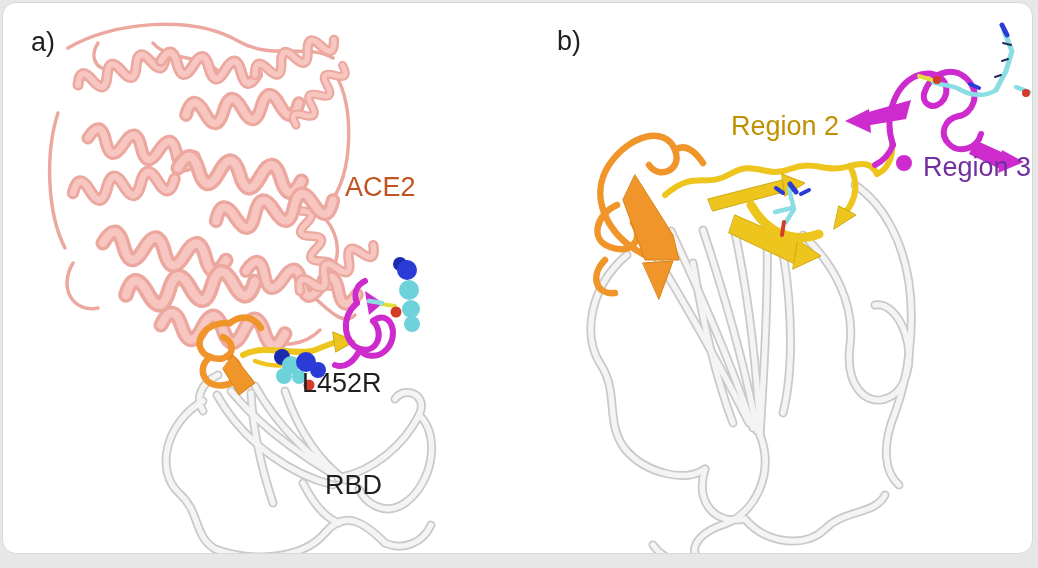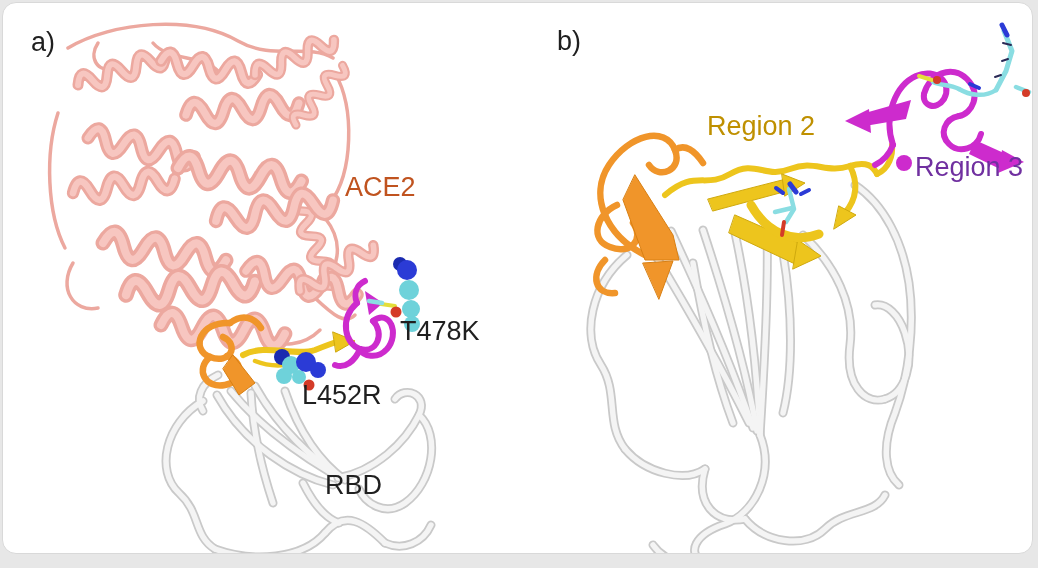--- a/index.html
+++ b/index.html
@@ -44,7 +44,7 @@
   .lbl{position:absolute;font-size:27px;line-height:1.1;white-space:nowrap;}
   .lbl.black{color:var(--black_label,#1f1f1f);}
   .lbl.orange{color:var(--region1_label,#c0531f);}
-  .lbl.gold{color:var(--region2_label,#bf9000);}
+  .lbl.gold{color:var(--region2_label,#bf9000);margin-left:24px;}
   .lbl.purple{color:var(--region3_label,#7030a0);}
 </style>
 </head>

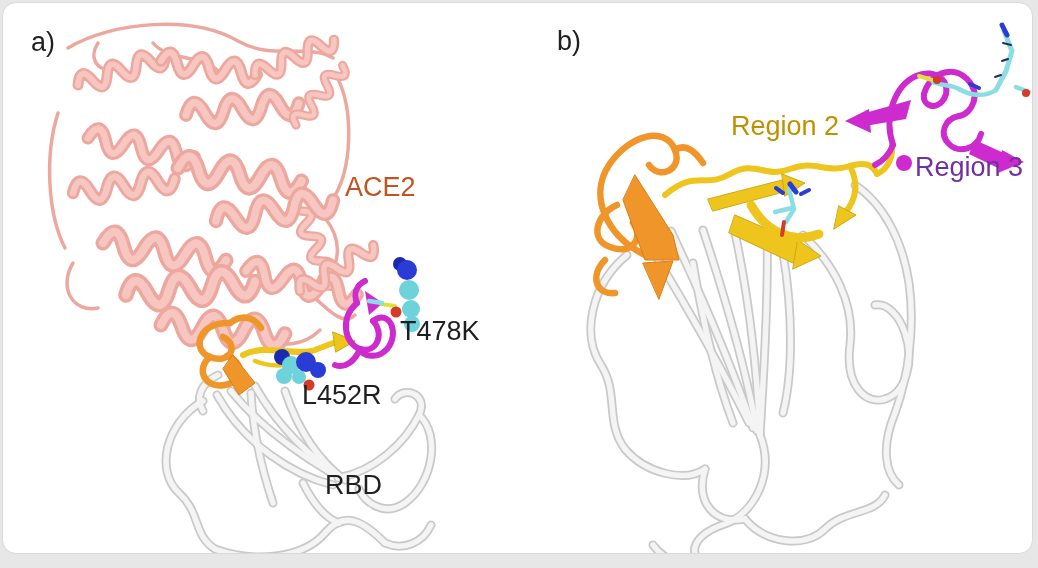--- a/index.html
+++ b/index.html
@@ -45,7 +45,7 @@
   .lbl.black{color:var(--black_label,#1f1f1f);}
   .lbl.orange{color:var(--region1_label,#c0531f);}
   .lbl.gold{color:var(--region2_label,#bf9000);margin-left:24px;}
-  .lbl.purple{color:var(--region3_label,#7030a0);}
+  .lbl.purple{color:var(--region3_label,#7030a0);margin-left:8px;}
 </style>
 </head>
 <body>

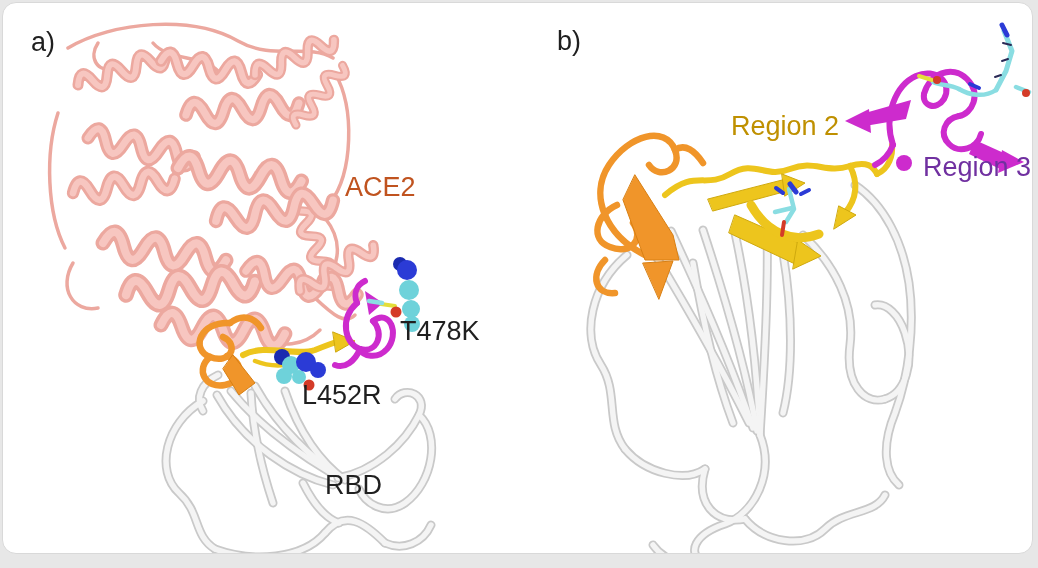--- a/index.html
+++ b/index.html
@@ -238,7 +238,6 @@
 
   <div class="lbl black" style="left:28px;top:25px">a)</div>
   <div class="lbl orange" style="left:342px;top:170px">ACE2</div>
-  <div class="lbl black" style="left:397px;top:314px">T478K</div>
   <div class="lbl black" style="left:299px;top:378px">L452R</div>
   <div class="lbl black" style="left:322px;top:468px">RBD</div>
   <div class="lbl black" style="left:554px;top:24px">b)</div>

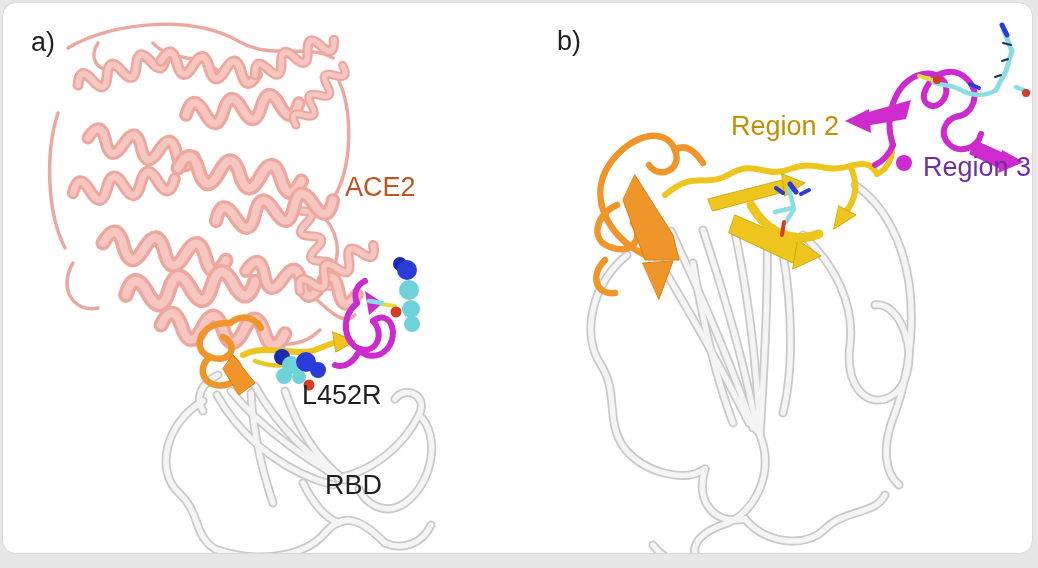--- a/index.html
+++ b/index.html
@@ -238,7 +238,7 @@
 
   <div class="lbl black" style="left:28px;top:25px">a)</div>
   <div class="lbl orange" style="left:342px;top:170px">ACE2</div>
-  <div class="lbl black" style="left:299px;top:378px">L452R</div>
+  <div class="lbl black" style="left:299px;top:366px">L452R</div>
   <div class="lbl black" style="left:322px;top:468px">RBD</div>
   <div class="lbl black" style="left:554px;top:24px">b)</div>
   <div class="lbl gold" style="left:704px;top:109px">Region 2</div>

